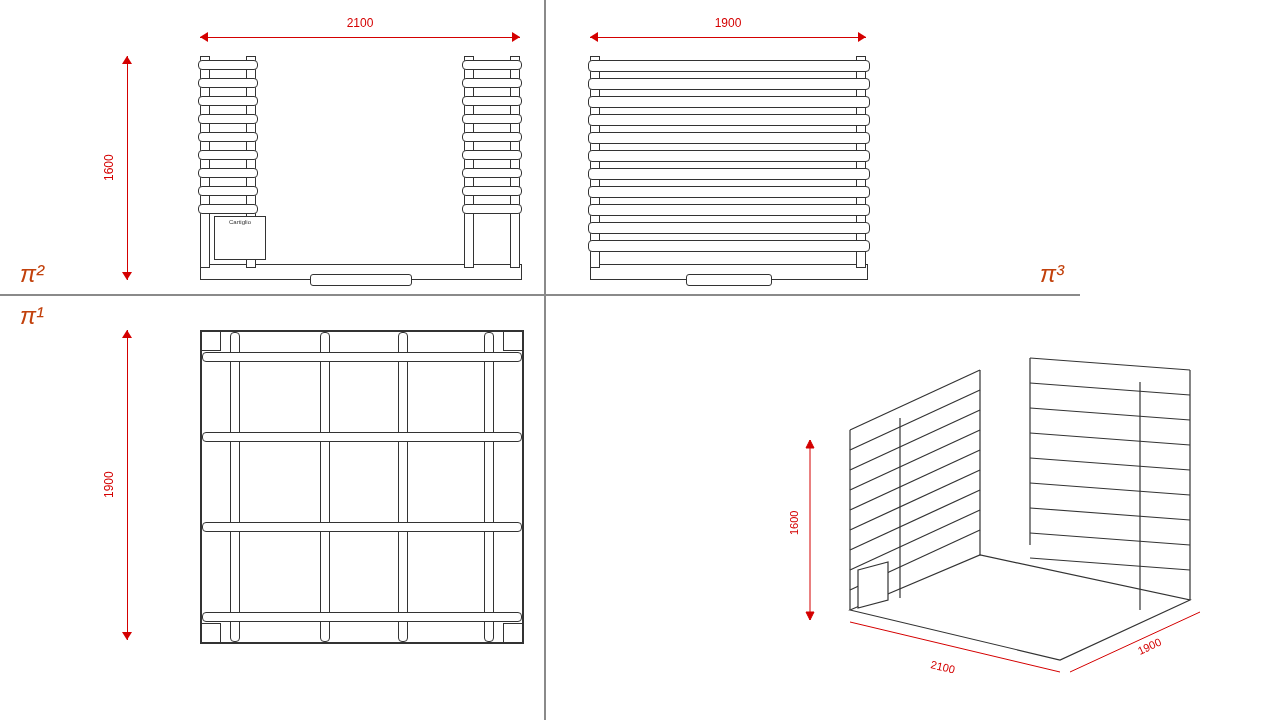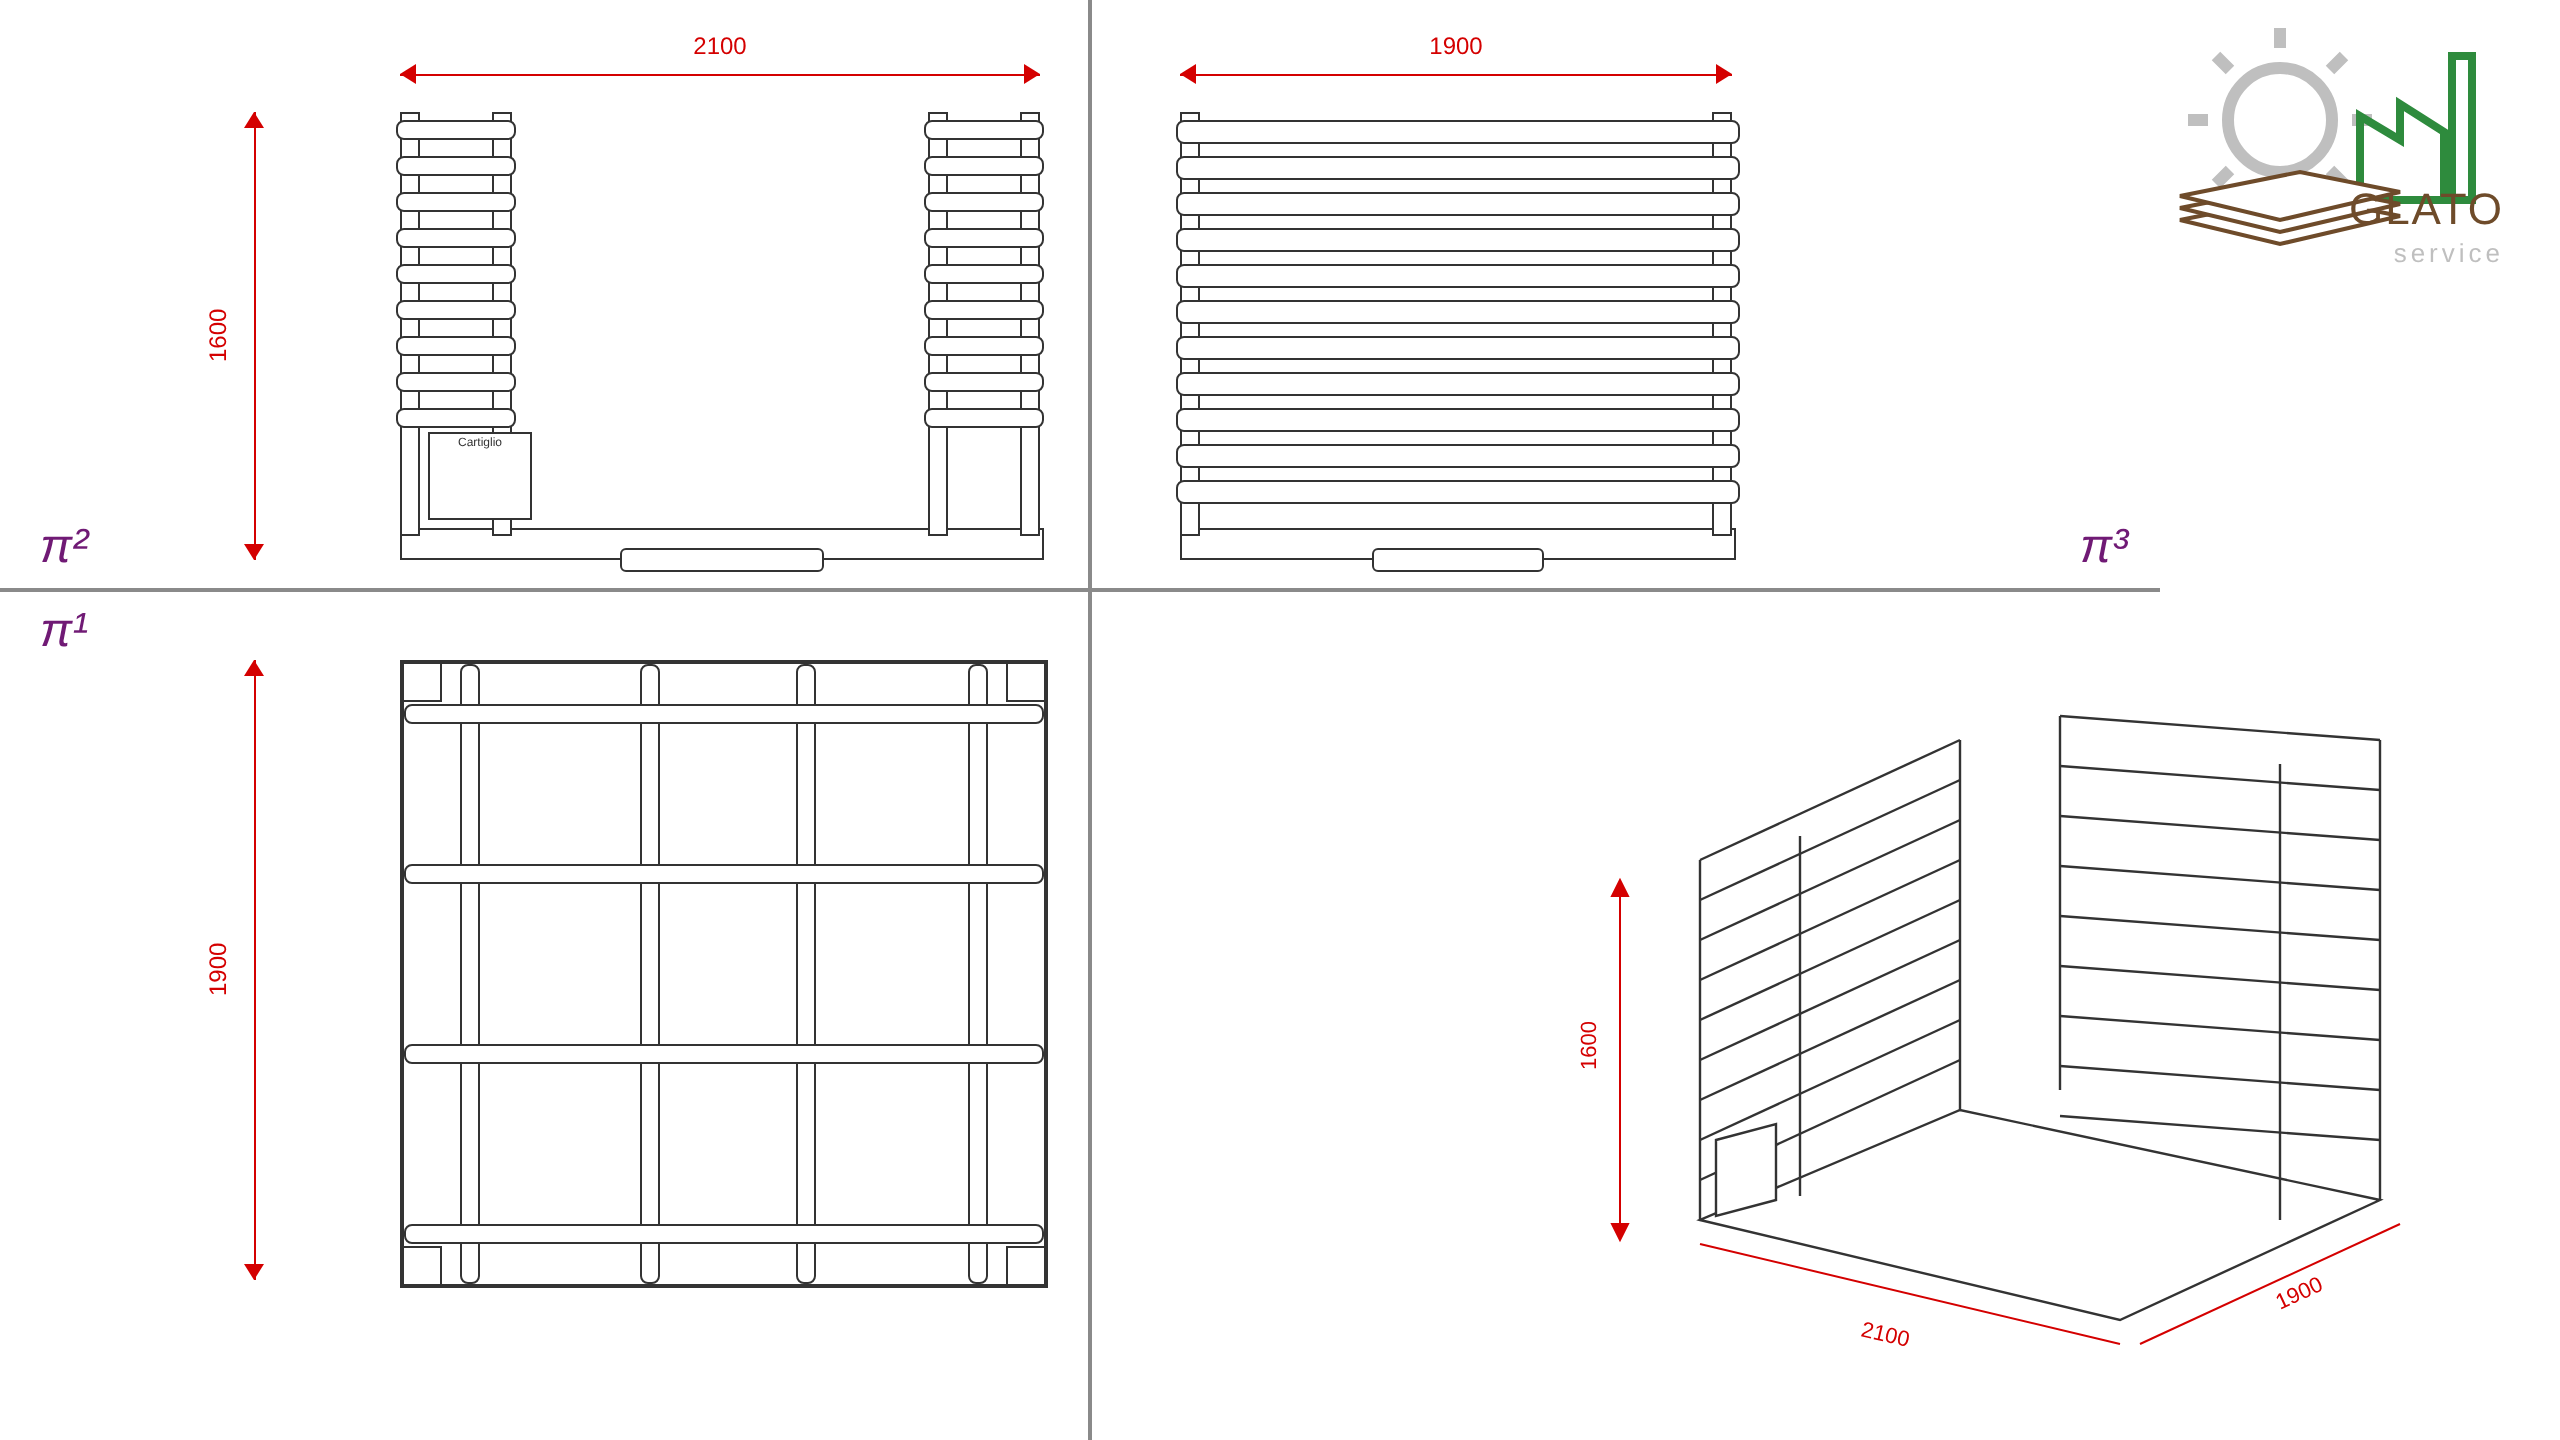--- a/index.html
+++ b/index.html
@@ -201,28 +201,6 @@
     </svg>
   </div>
 
-  <div class="logo">
-    <svg viewBox="0 0 180 130">
-
-      <g fill="none" stroke="#bfbfbf" stroke-width="6">
-        <circle cx="60" cy="50" r="26"></circle>
-        <path d="M60 14 l0 -10 M60 86 l0 10 M24 50 l-10 0 M96 50 l10 0 M35 25 l-7 -7 M85 25 l7 -7 M35 75 l-7 7 M85 75 l7 7"></path>
-      </g>
-
-      <g fill="none" stroke="#2e8b3d" stroke-width="4">
-        <path d="M100 90 L100 48 L120 60 L120 42 L142 56 L142 90 Z"></path>
-        <rect x="146" y="18" width="10" height="72"></rect>
-      </g>
-
-      <g fill="#fff" stroke="#6e4b2a" stroke-width="2">
-        <polygon points="10,100 70,88 120,98 60,112"></polygon>
-        <polygon points="10,94 70,82 120,92 60,106"></polygon>
-        <polygon points="10,88 70,76 120,86 60,100"></polygon>
-      </g>
-    </svg>
-    <div class="logo-text">GLATO</div>
-    <div class="logo-sub">service</div>
-  </div>
 
 </div>
 

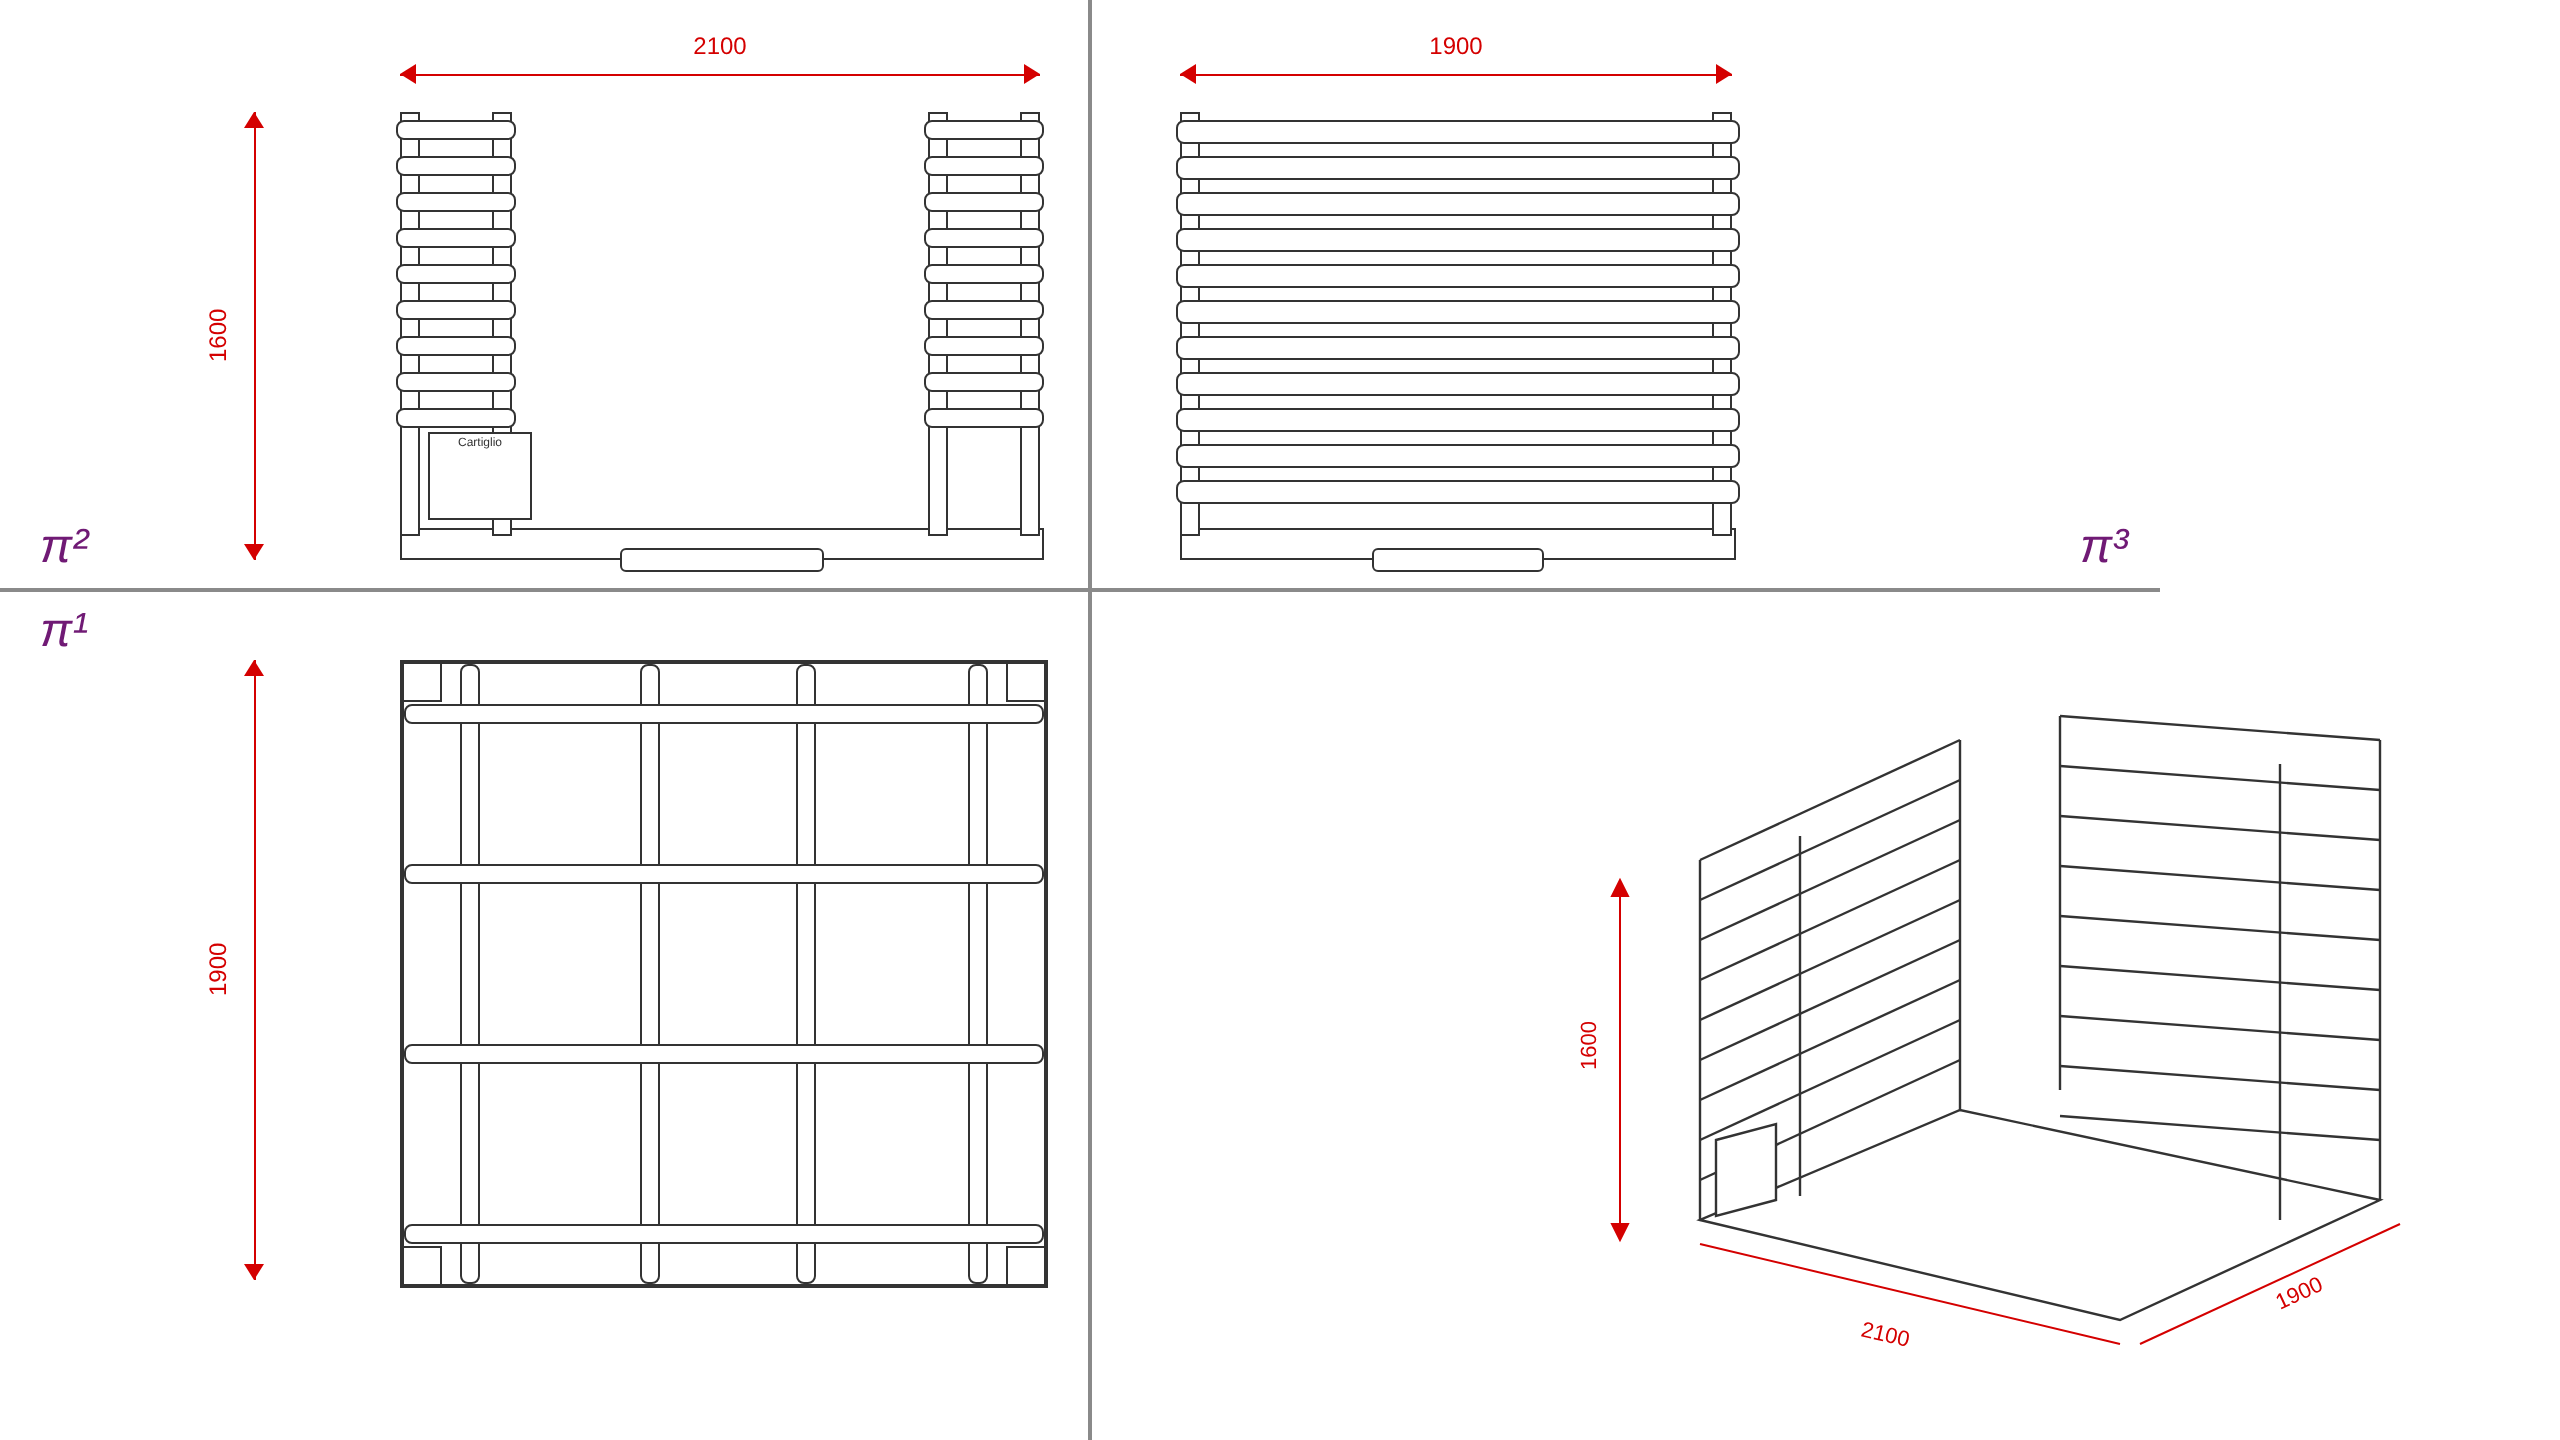--- a/index.html
+++ b/index.html
@@ -6,7 +6,7 @@
   .canvas{position:relative;width:1280px;height:720px}
   .divider-v{position:absolute;left:544px;top:0;width:0;height:720px;border-left:2px solid #8a8a8a}
   .divider-h{position:absolute;left:0;top:294px;width:1080px;height:0;border-top:2px solid #8a8a8a}
-  .pi{position:absolute;font-size:24px;color:#701a75;font-style:italic}
+  .pi{position:absolute;font-size:24px;color:#c2410c;font-style:italic}
   
   .dim{position:absolute;font-size:12px;color:#d40000}
   .dim-h{height:14px}

